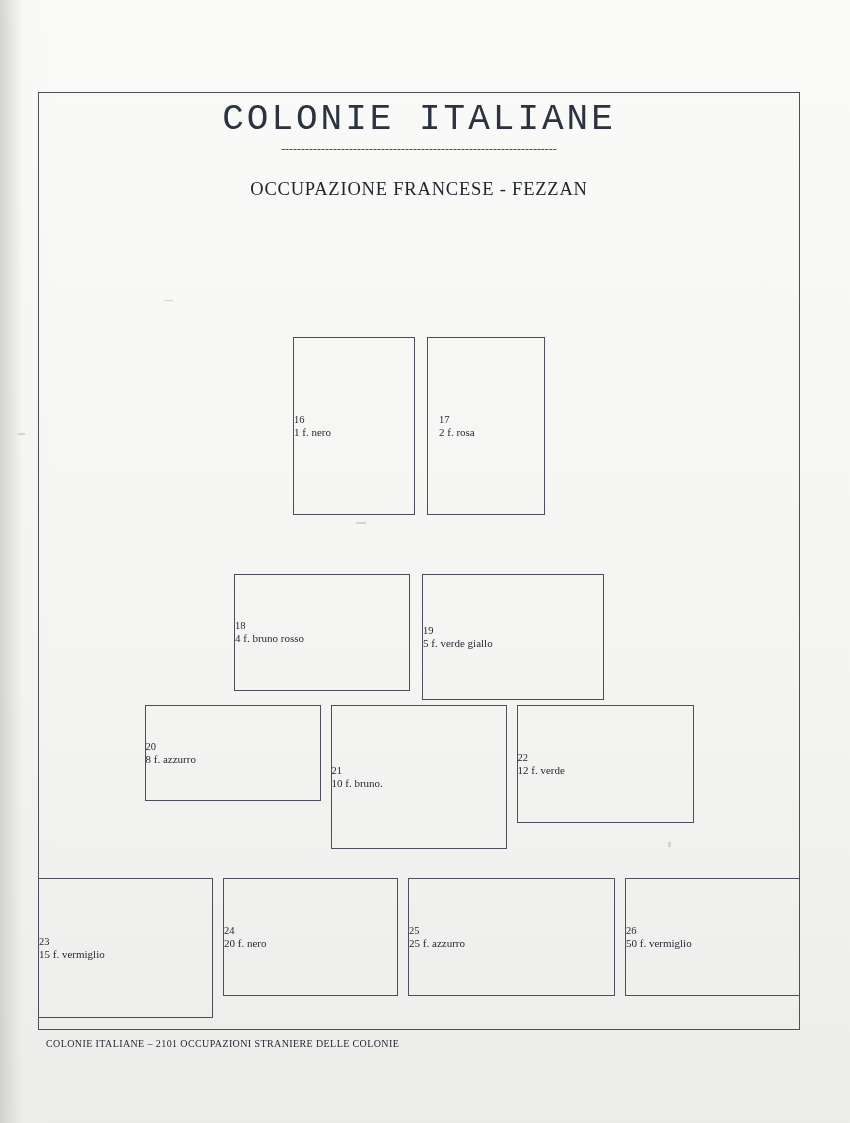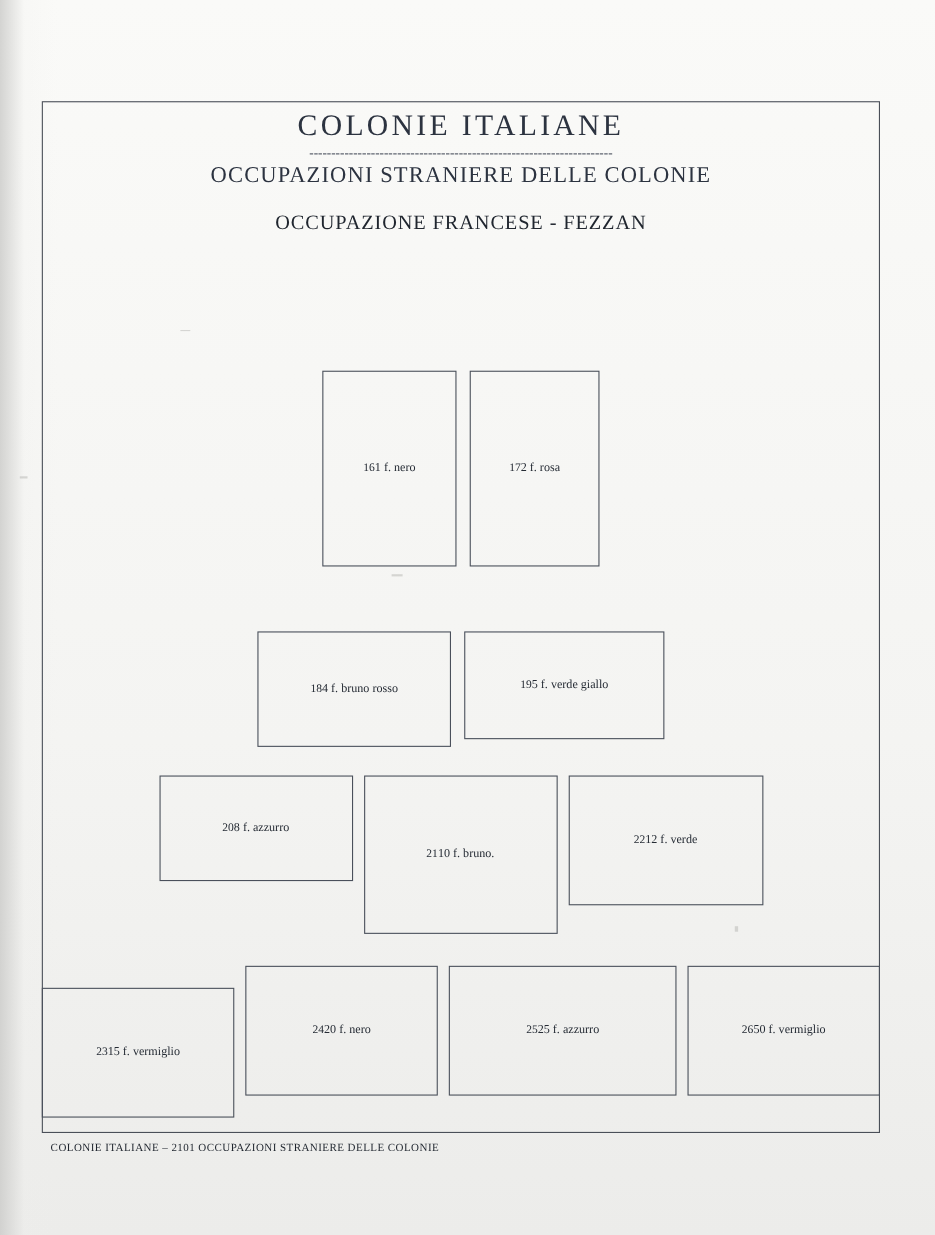--- a/index.html
+++ b/index.html
@@ -45,10 +45,10 @@
     color: #2c3340;
   }
   #title-main {
-    font-size: 27px;
+    font-size: 36px;
     letter-spacing: 3.0px;
     line-height: 1.1;
-    font-family: Liberation Serif, serif;
+    font-family: Liberation Mono, monospace;
   }
   #title-rule {
     font-size: 12px;

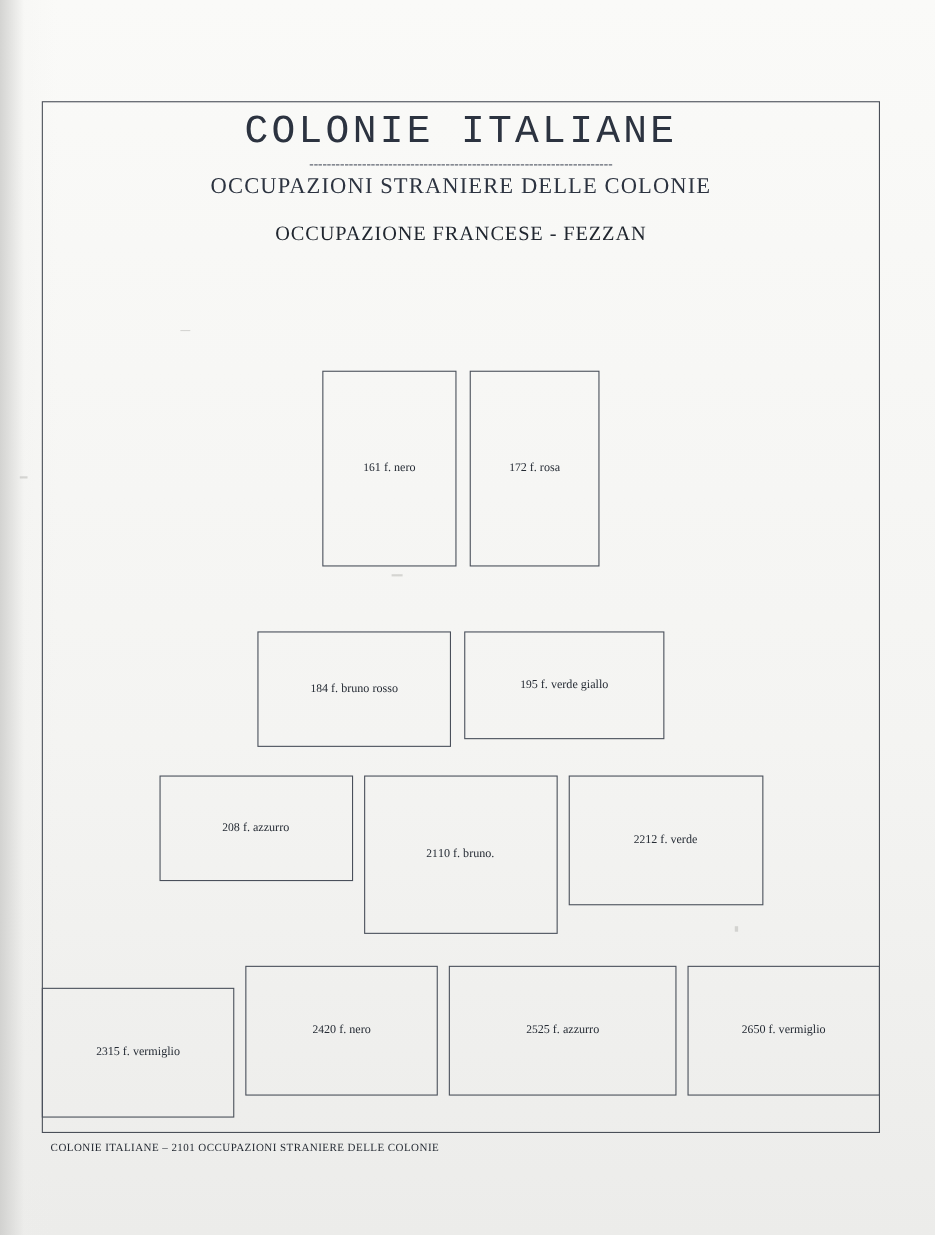--- a/index.html
+++ b/index.html
@@ -135,7 +135,6 @@
   <div id="header">
     <div id="title-main">COLONIE ITALIANE</div>
     <div id="title-rule">---------------------------------------------------------------------</div>
-    <div id="title-sub">OCCUPAZIONI STRANIERE DELLE COLONIE</div>
     <div id="title-section">OCCUPAZIONE FRANCESE   -   FEZZAN</div>
   </div>
 

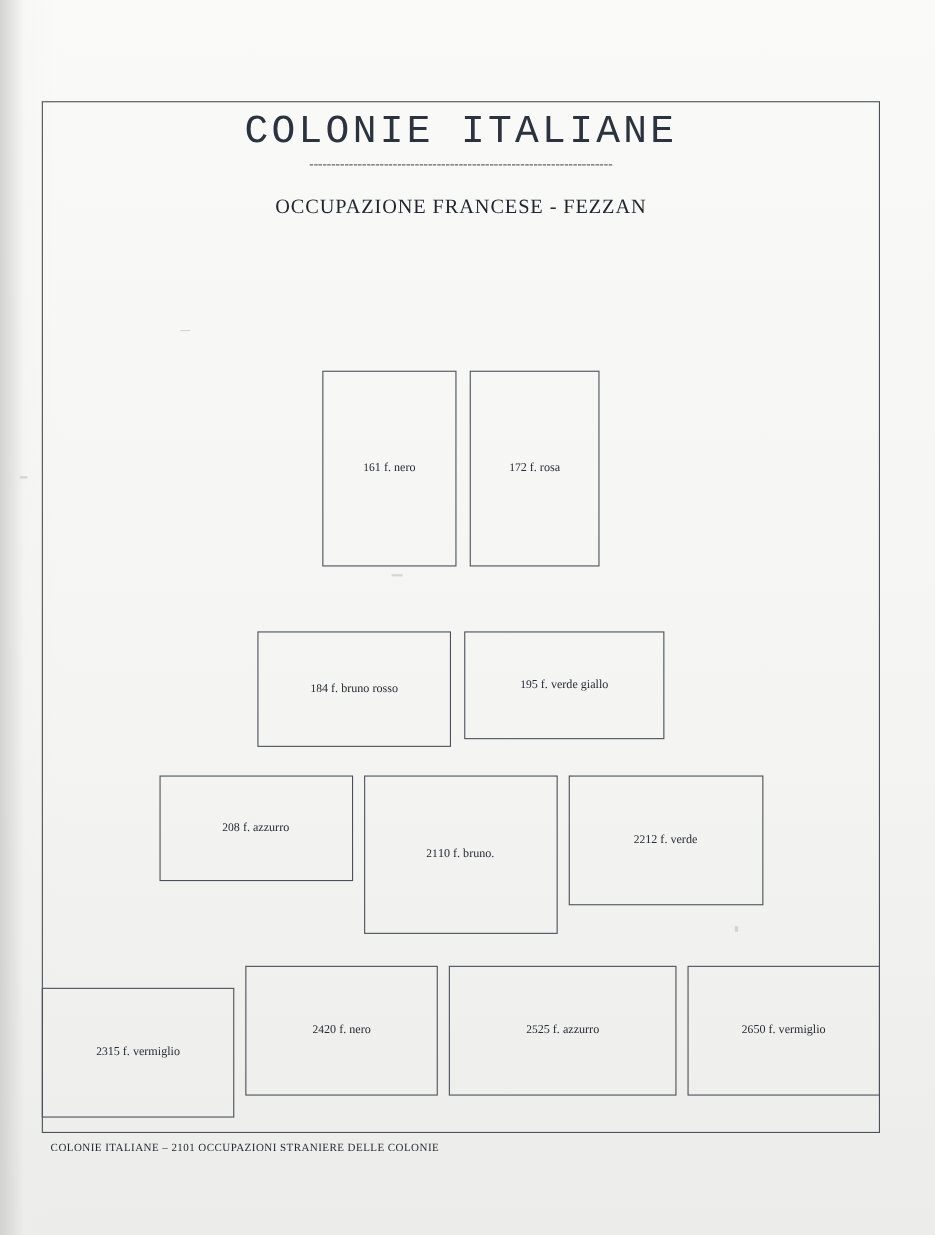--- a/index.html
+++ b/index.html
@@ -85,8 +85,8 @@
     box-sizing: border-box;
     background: transparent;
     display: flex;
-    flex-direction: row;
-    align-items: center;
+    flex-direction: column;
+    align-items: flex-start;
     justify-content: center;
   }
   .slot .num {

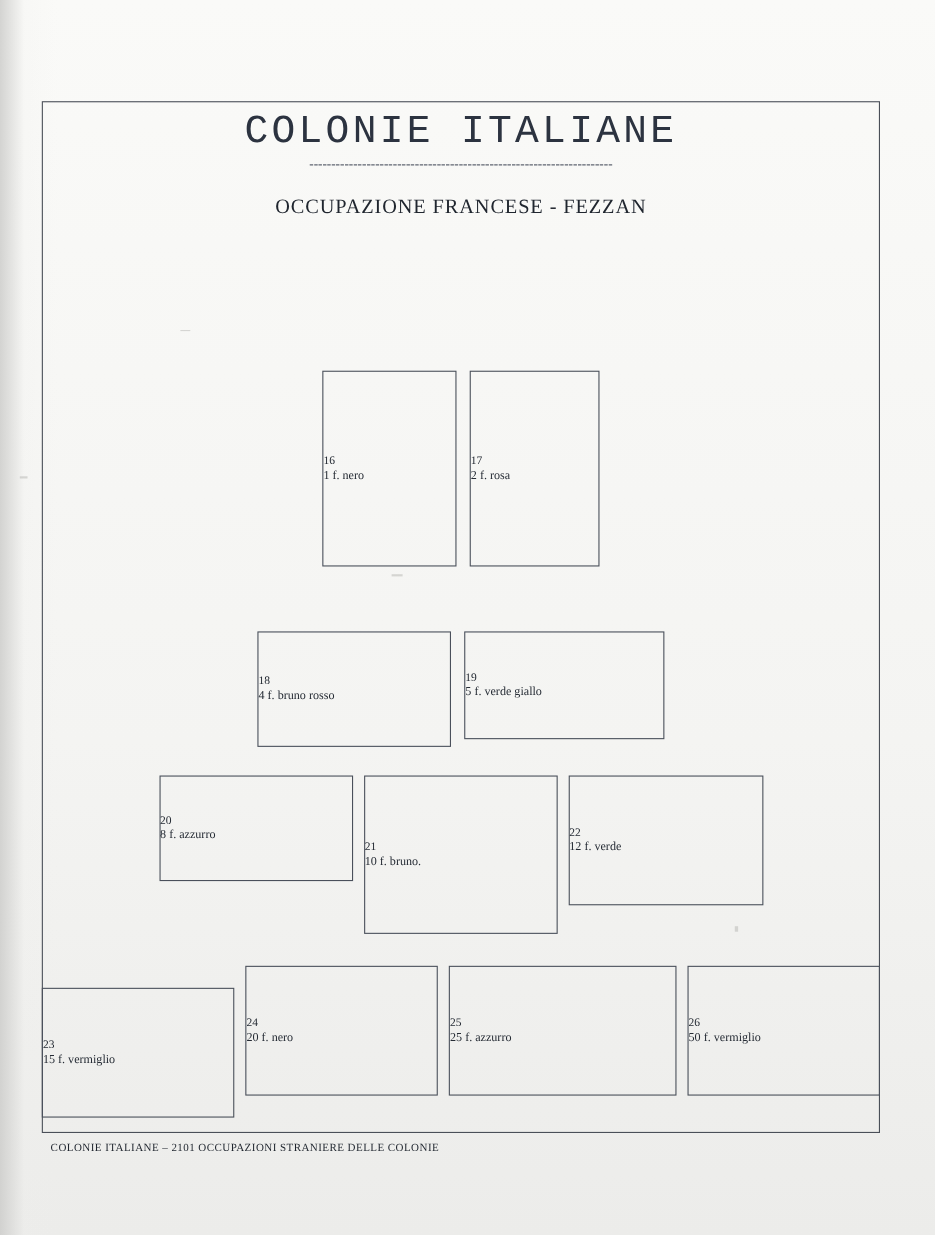--- a/index.html
+++ b/index.html
@@ -143,7 +143,7 @@
       <div class="num">16</div>
       <div class="desc">1 f. nero</div>
     </div>
-    <div class="slot" style="width:118px; height:178px;">
+    <div class="slot" style="width:118px; height:178px;padding-left:11px;">
       <div class="num">17</div>
       <div class="desc">2 f. rosa</div>
     </div>

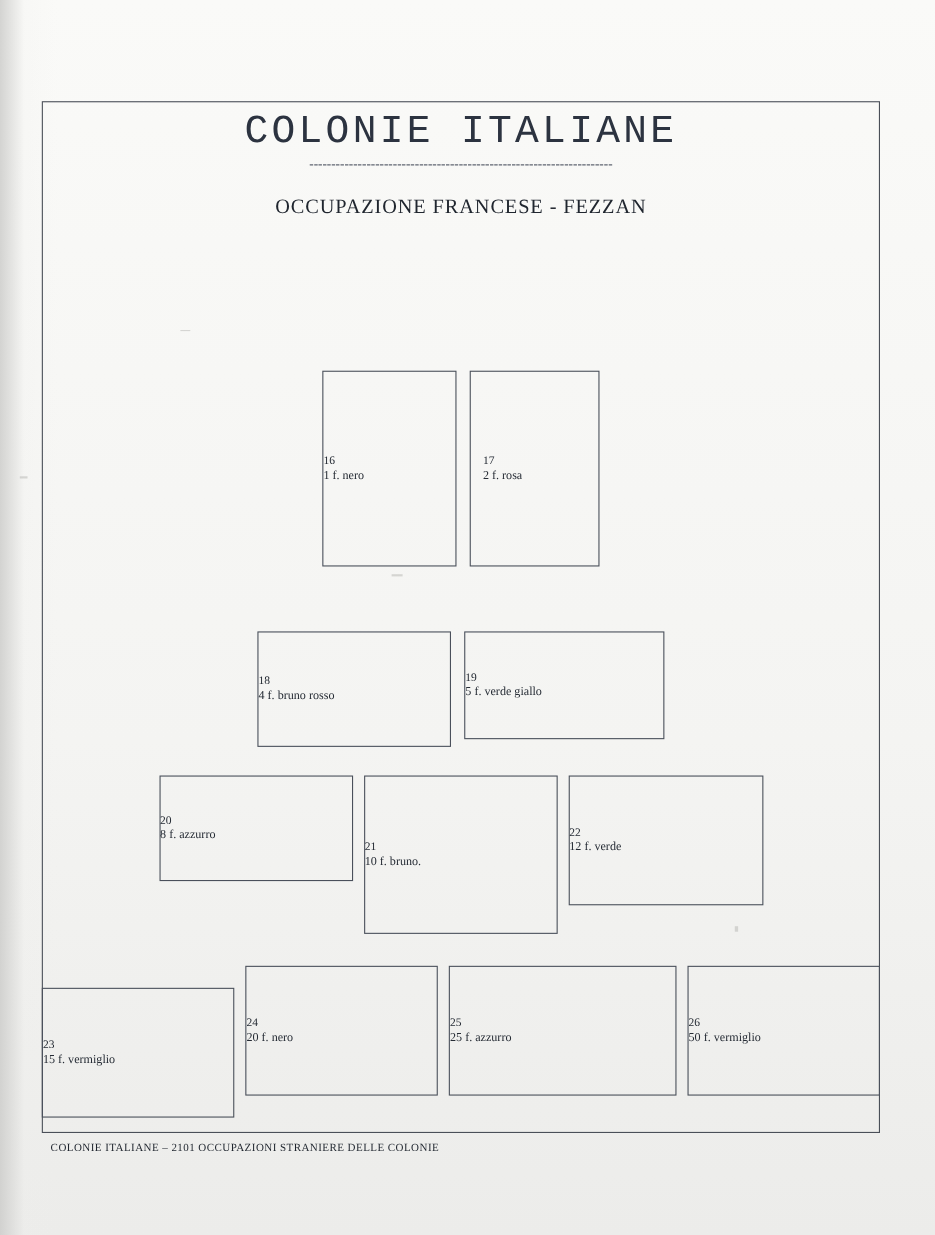--- a/index.html
+++ b/index.html
@@ -150,7 +150,7 @@
   </div>
 
   <div class="row" style="left:38px; top:574px; width:762px; gap:12px;">
-    <div class="slot" style="width:176px; height:105px;">
+    <div class="slot" style="width:176px; height:117px;">
       <div class="num">18</div>
       <div class="desc">4 f. bruno rosso</div>
     </div>

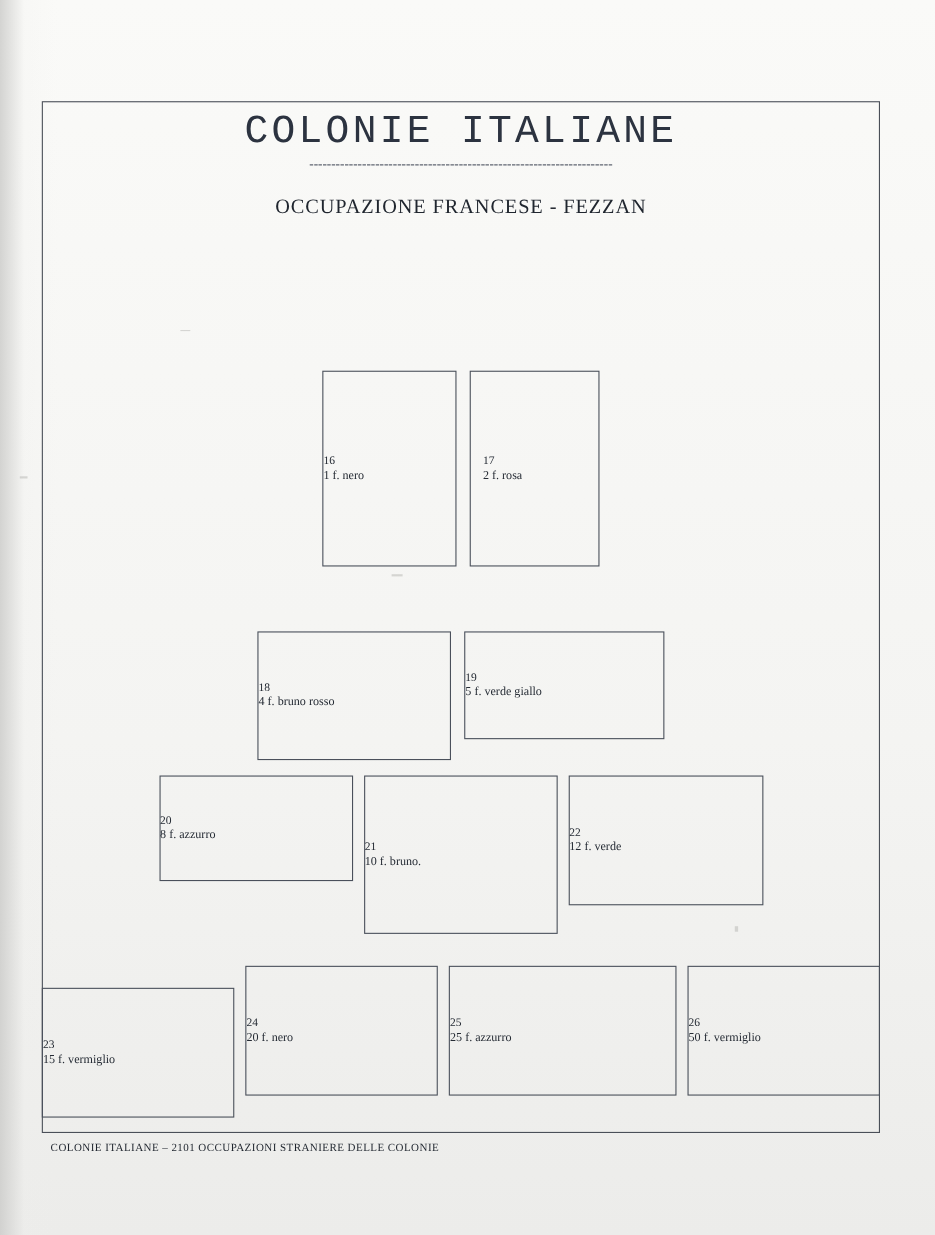--- a/index.html
+++ b/index.html
@@ -154,7 +154,7 @@
       <div class="num">18</div>
       <div class="desc">4 f. bruno rosso</div>
     </div>
-    <div class="slot" style="width:182px; height:98px;">
+    <div class="slot" style="width:182px; height:126px;">
       <div class="num">19</div>
       <div class="desc">5 f. verde giallo</div>
     </div>

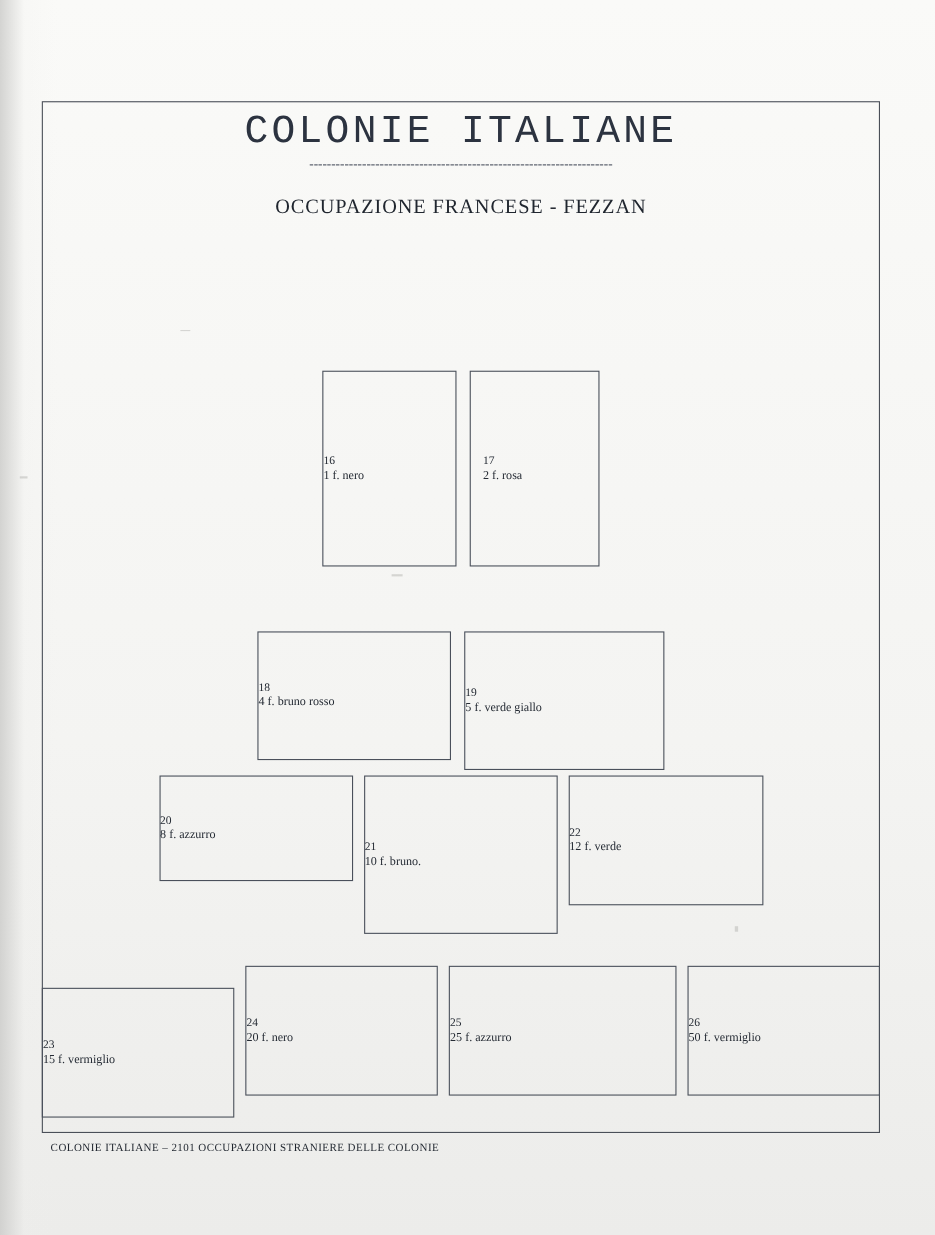--- a/index.html
+++ b/index.html
@@ -176,7 +176,7 @@
   </div>
 
   <div class="row" style="left:38px; top:878px; width:762px; gap:10px;">
-    <div class="slot" style="width:176px; height:118px;margin-top:20px;">
+    <div class="slot" style="width:176px; height:140px;">
       <div class="num">23</div>
       <div class="desc">15 f. vermiglio</div>
     </div>

